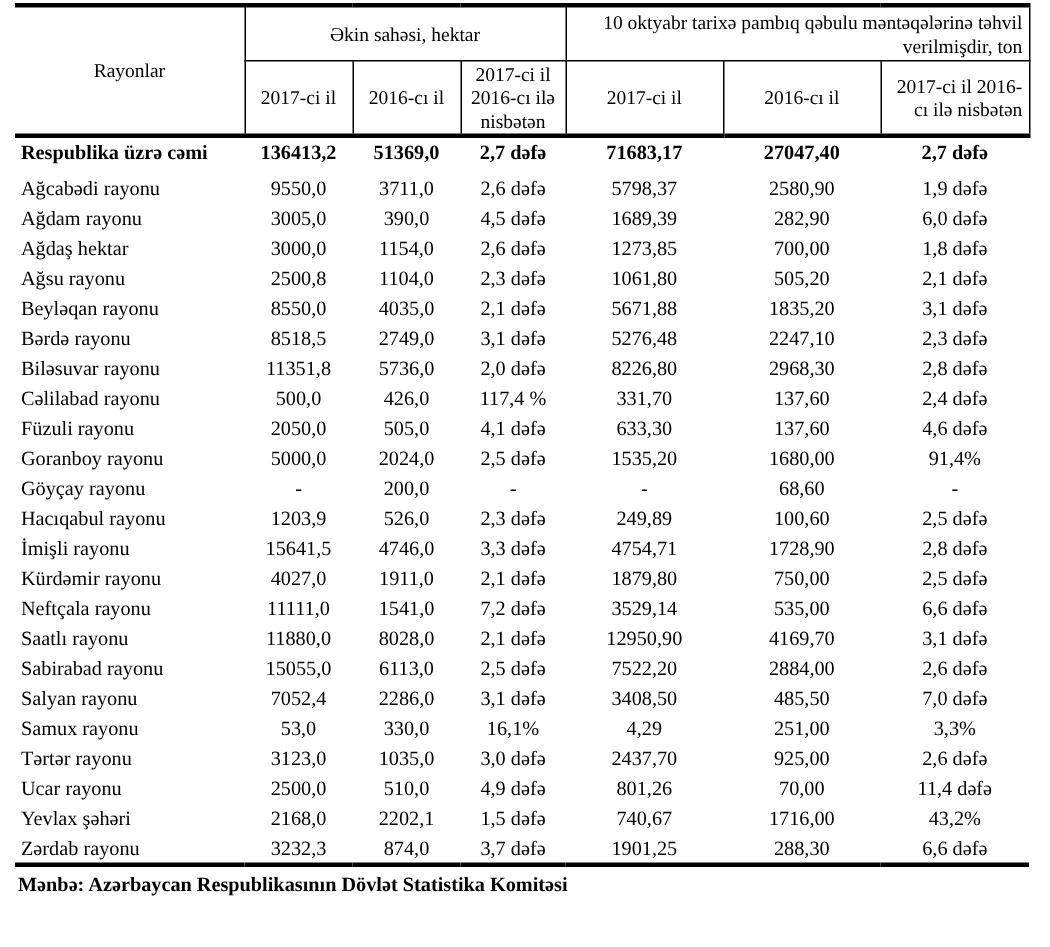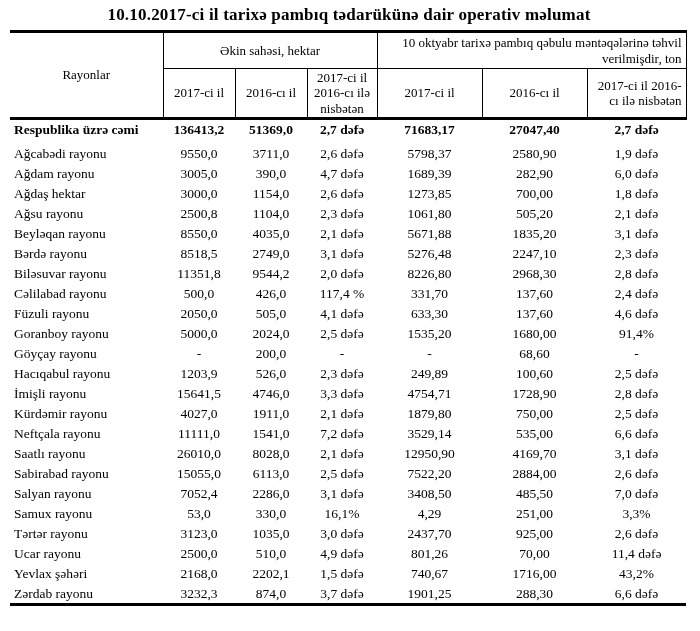--- a/index.html
+++ b/index.html
@@ -71,7 +71,6 @@
 
 <div class="page">
 
-  <h1 class="title">10.10.2017-ci il tarixə pambıq tədarükünə dair operativ məlumat</h1>
 
   <table class="report">
     <colgroup>

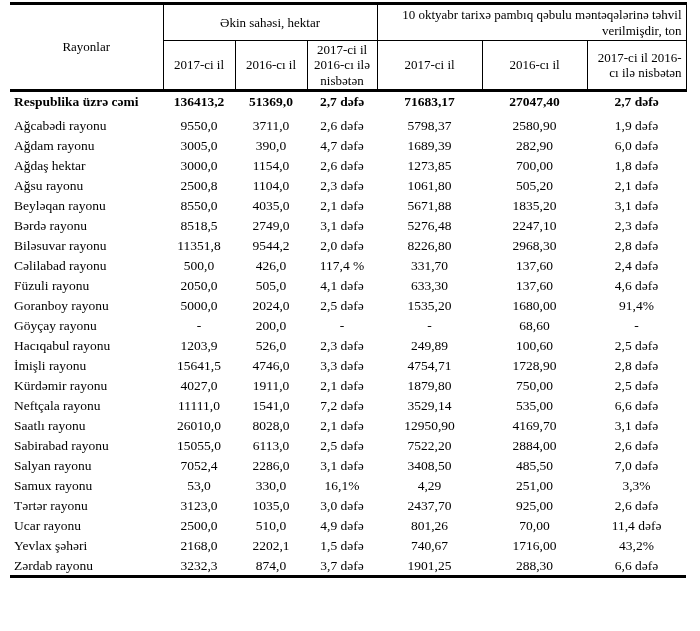--- a/index.html
+++ b/index.html
@@ -120,7 +120,7 @@
           <td class="name-cell">Ağdam rayonu</td>
           <td class="value-cell">3005,0</td>
           <td class="value-cell">390,0</td>
-          <td class="value-cell">4,7 dəfə</td>
+          <td class="value-cell">4,5 dəfə</td>
           <td class="value-cell">1689,39</td>
           <td class="value-cell">282,90</td>
           <td class="value-cell">6,0 dəfə</td>

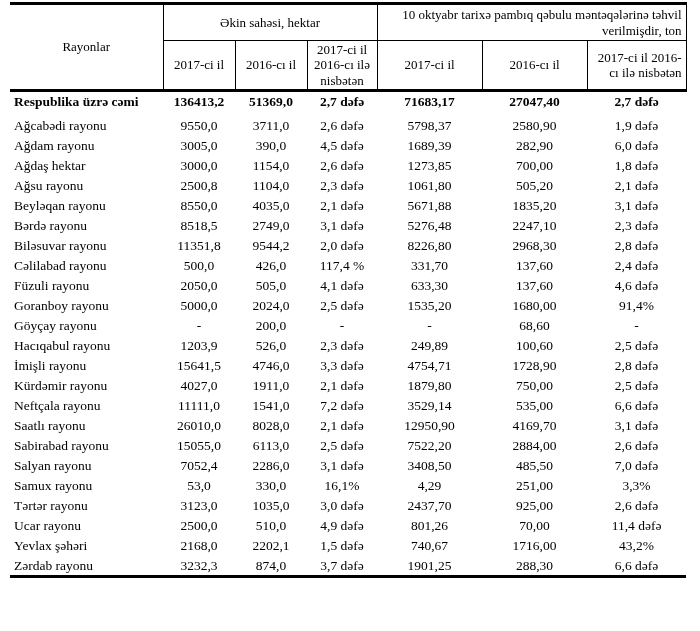--- a/index.html
+++ b/index.html
@@ -164,7 +164,7 @@
         <tr>
           <td class="name-cell">Biləsuvar rayonu</td>
           <td class="value-cell">11351,8</td>
-          <td class="value-cell">9544,2</td>
+          <td class="value-cell">5736,0</td>
           <td class="value-cell">2,0 dəfə</td>
           <td class="value-cell">8226,80</td>
           <td class="value-cell">2968,30</td>

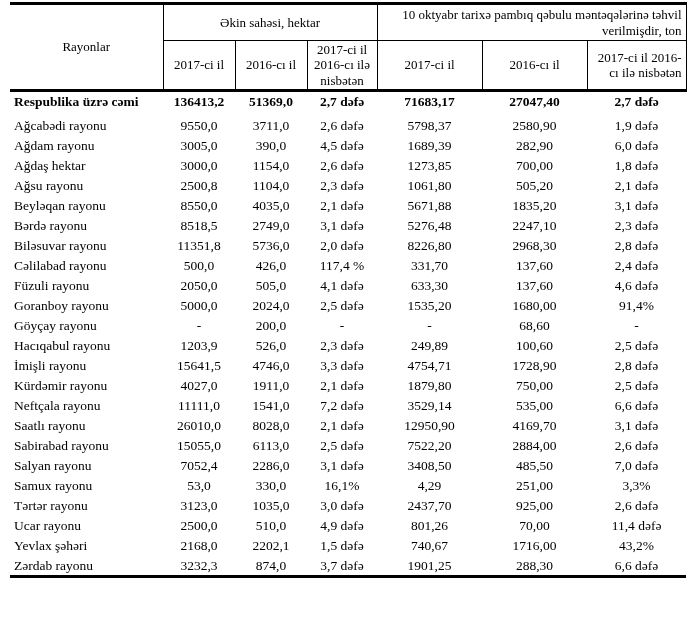--- a/index.html
+++ b/index.html
@@ -244,7 +244,7 @@
         </tr>
         <tr>
           <td class="name-cell">Saatlı rayonu</td>
-          <td class="value-cell">26010,0</td>
+          <td class="value-cell">11880,0</td>
           <td class="value-cell">8028,0</td>
           <td class="value-cell">2,1 dəfə</td>
           <td class="value-cell">12950,90</td>

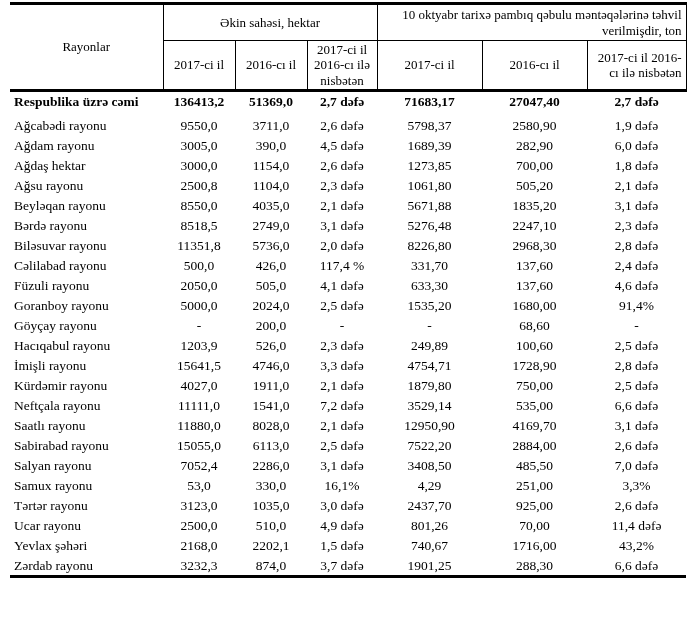--- a/index.html
+++ b/index.html
@@ -317,6 +317,7 @@
       </tbody>
   </table>
 
+  <div class="source">Mənbə: Azərbaycan Respublikasının Dövlət Statistika Komitəsi</div>
 
 </div>
 

